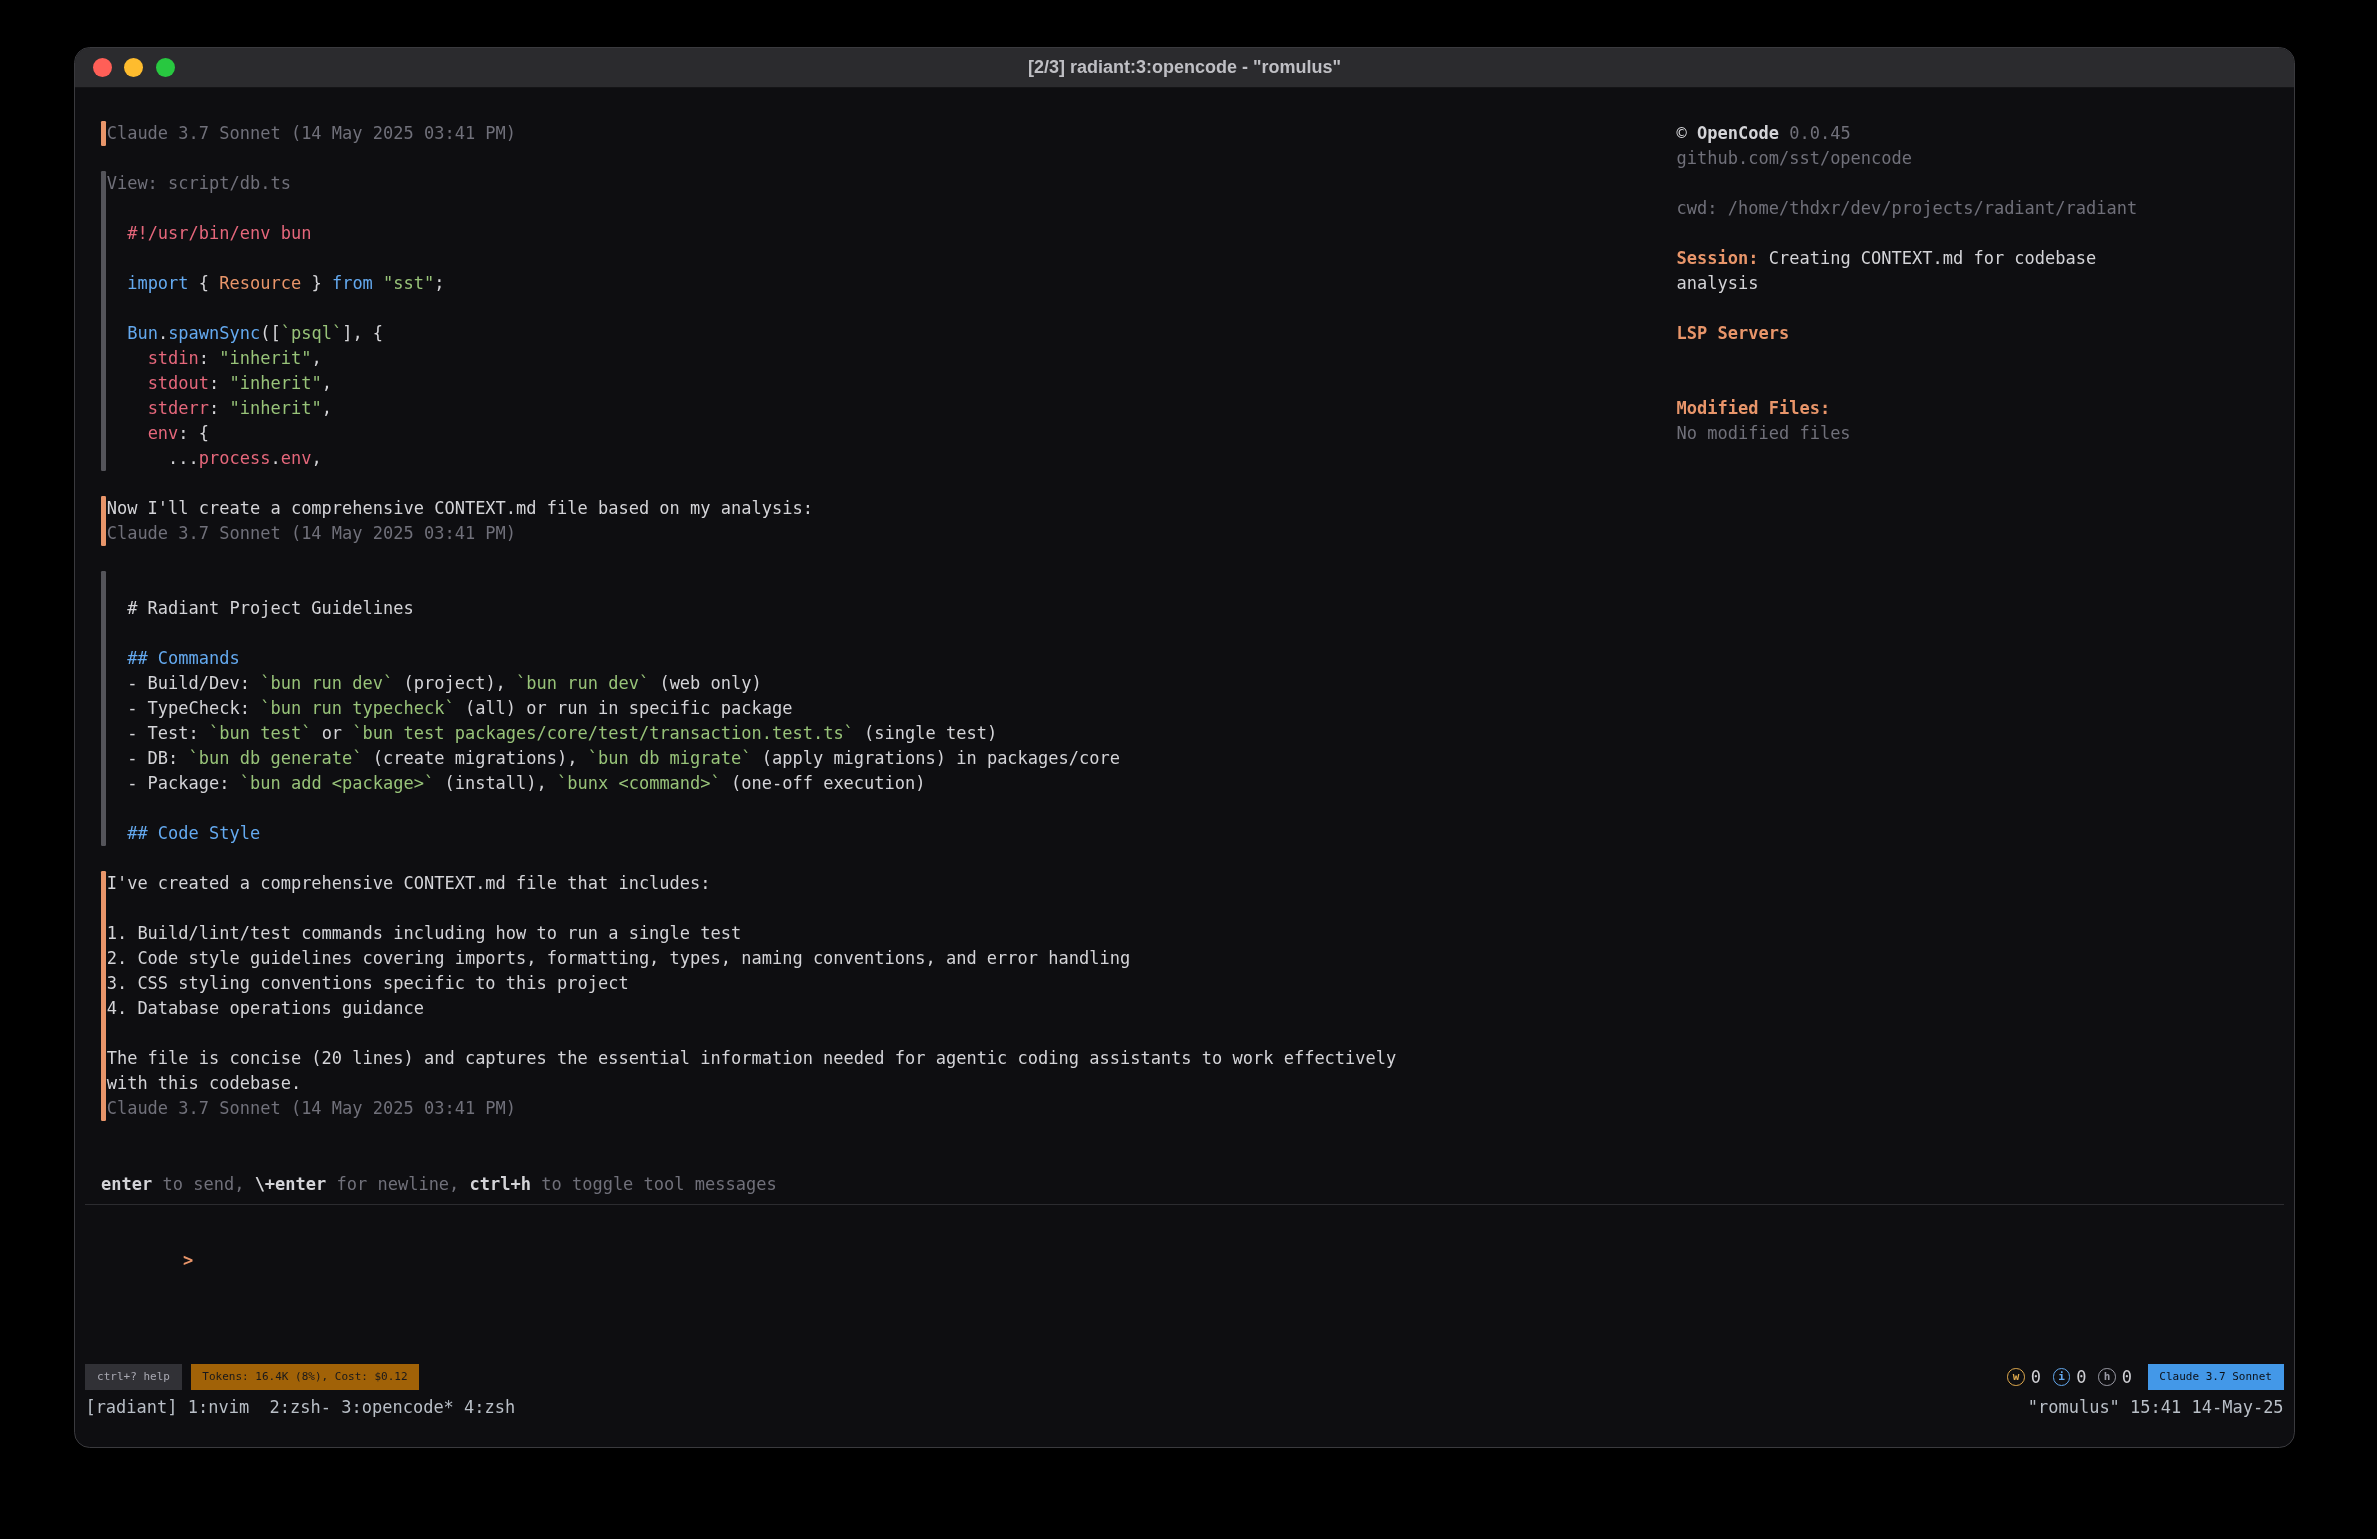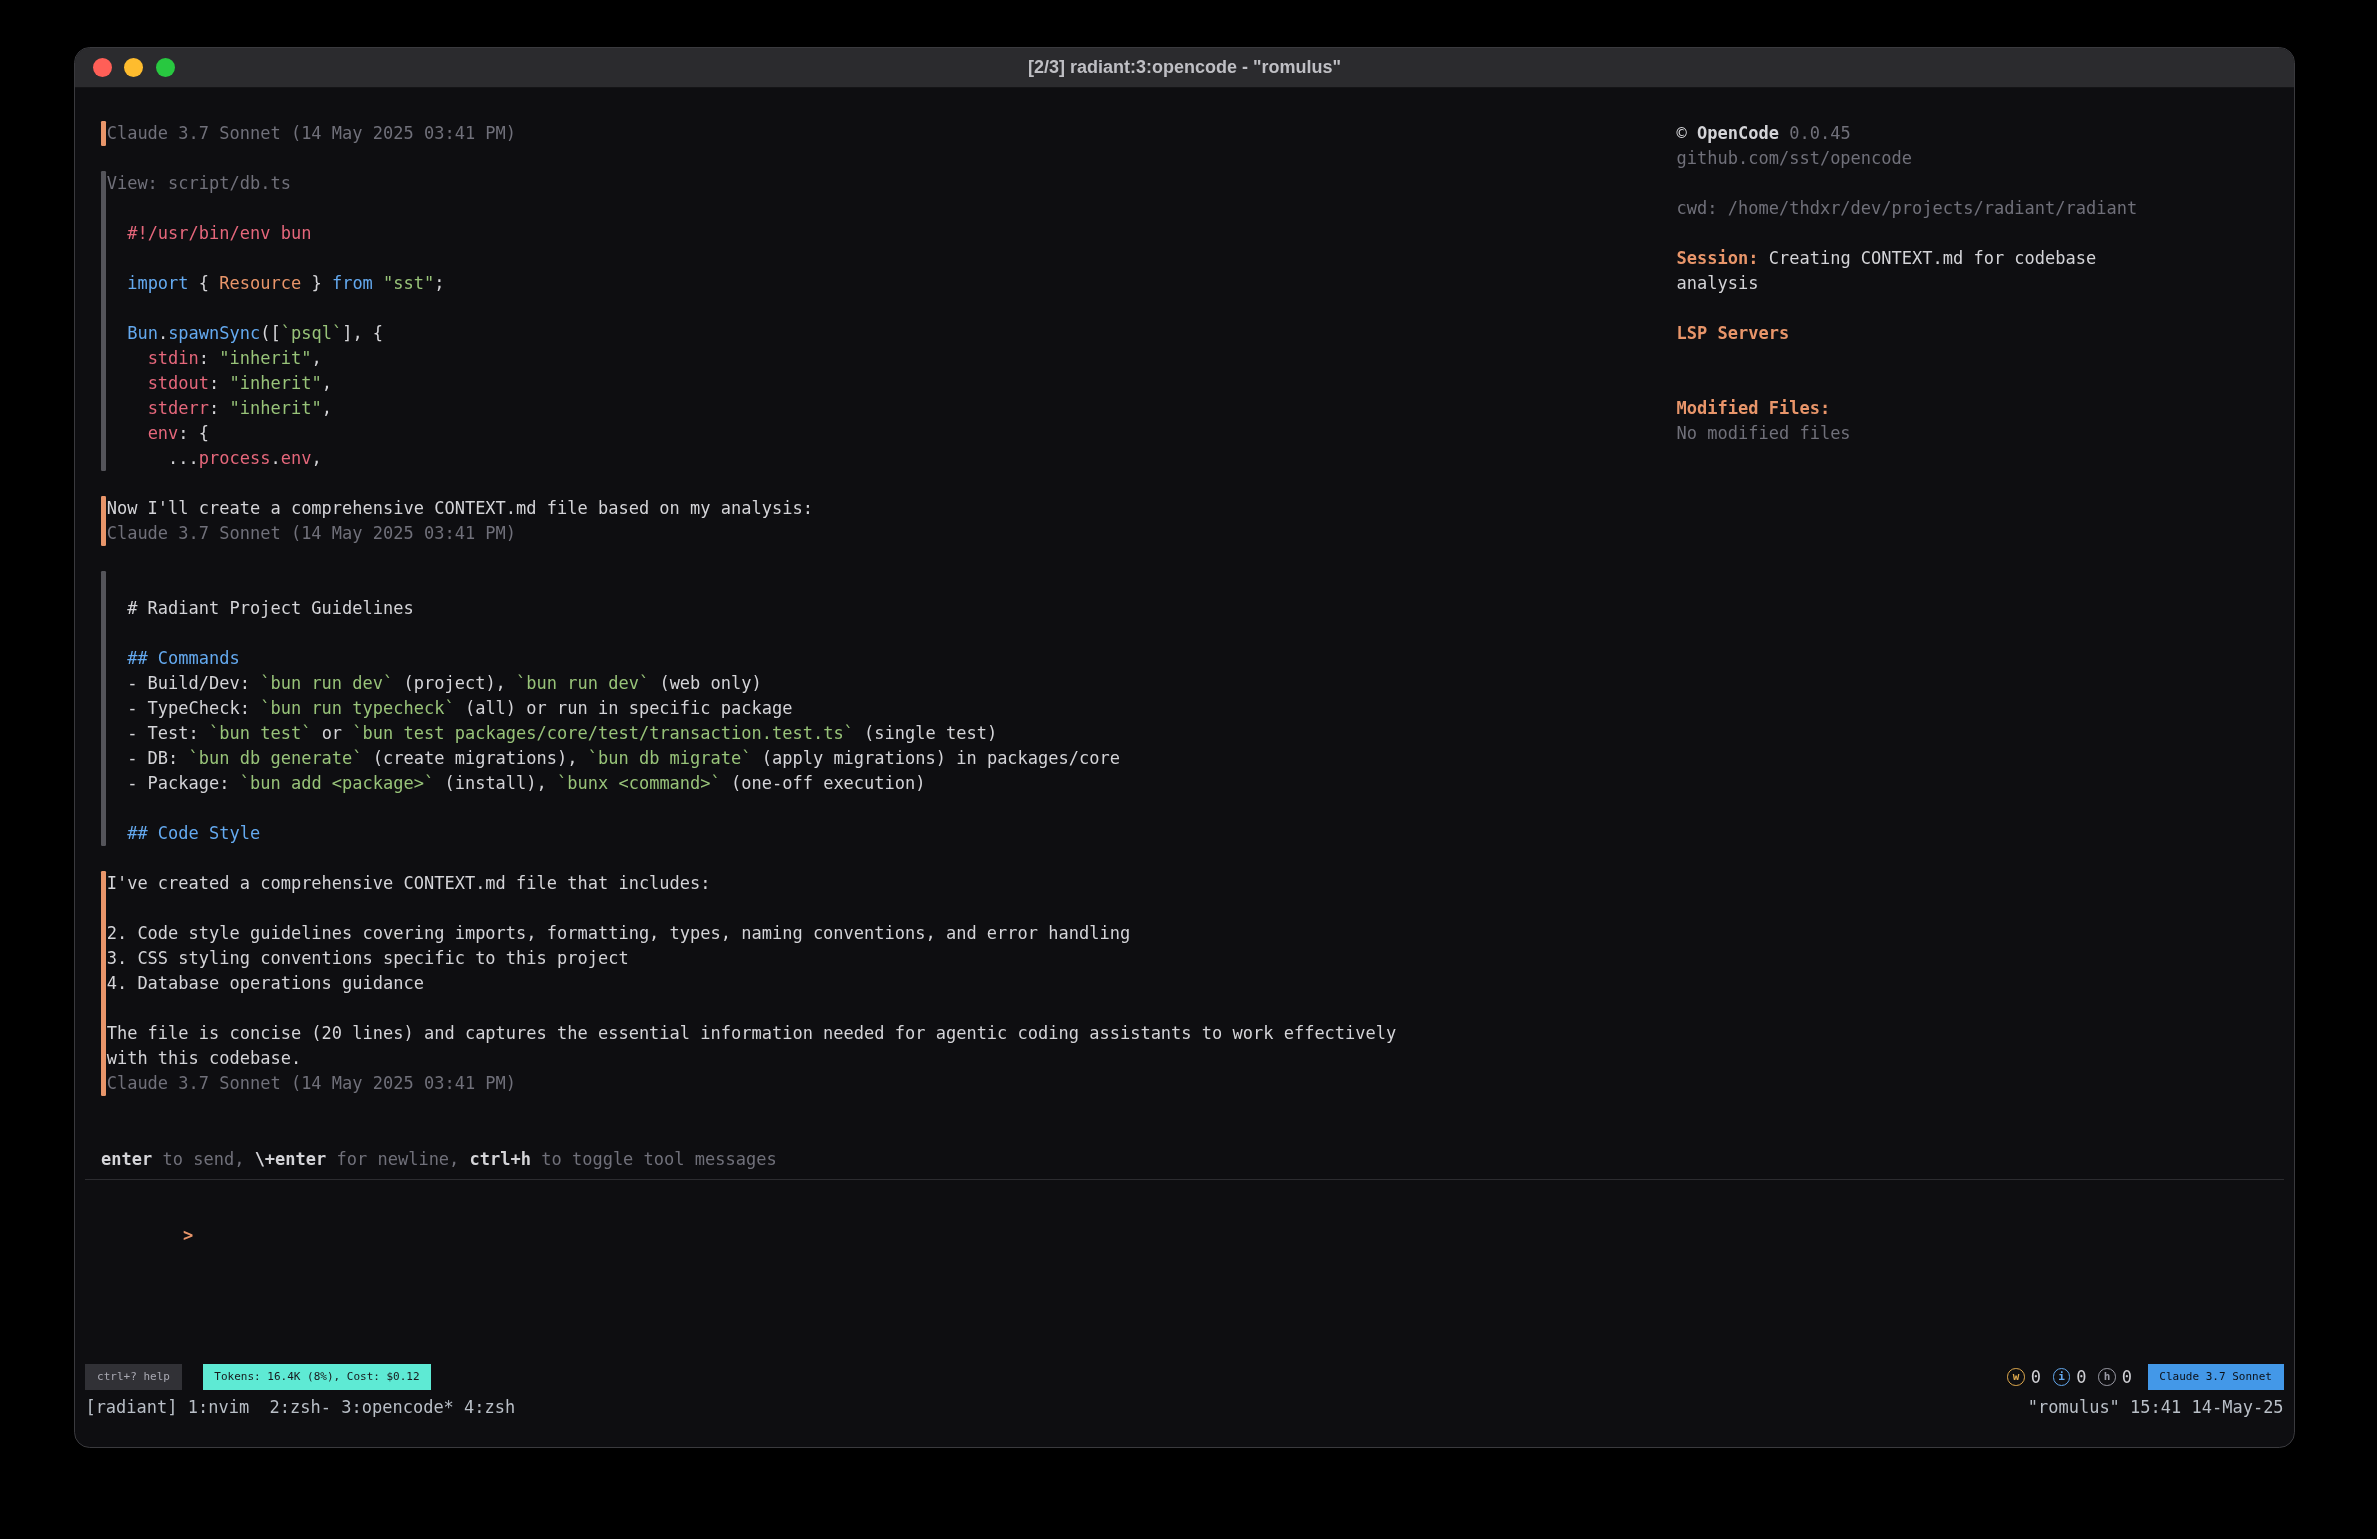--- a/index.html
+++ b/index.html
@@ -143,6 +143,7 @@
               <div class="lines">
                 <div class="tline"><span class="c-fg">I've created a comprehensive CONTEXT.md file that includes:</span></div>
                 <div class="tline">&nbsp;</div>
+                <div class="tline"><span class="c-fg">1. Build/lint/test commands including how to run a single test</span></div>
                 <div class="tline"><span class="c-fg">2. Code style guidelines covering imports, formatting, types, naming conventions, and error handling</span></div>
                 <div class="tline"><span class="c-fg">3. CSS styling conventions specific to this project</span></div>
                 <div class="tline"><span class="c-fg">4. Database operations guidance</span></div>

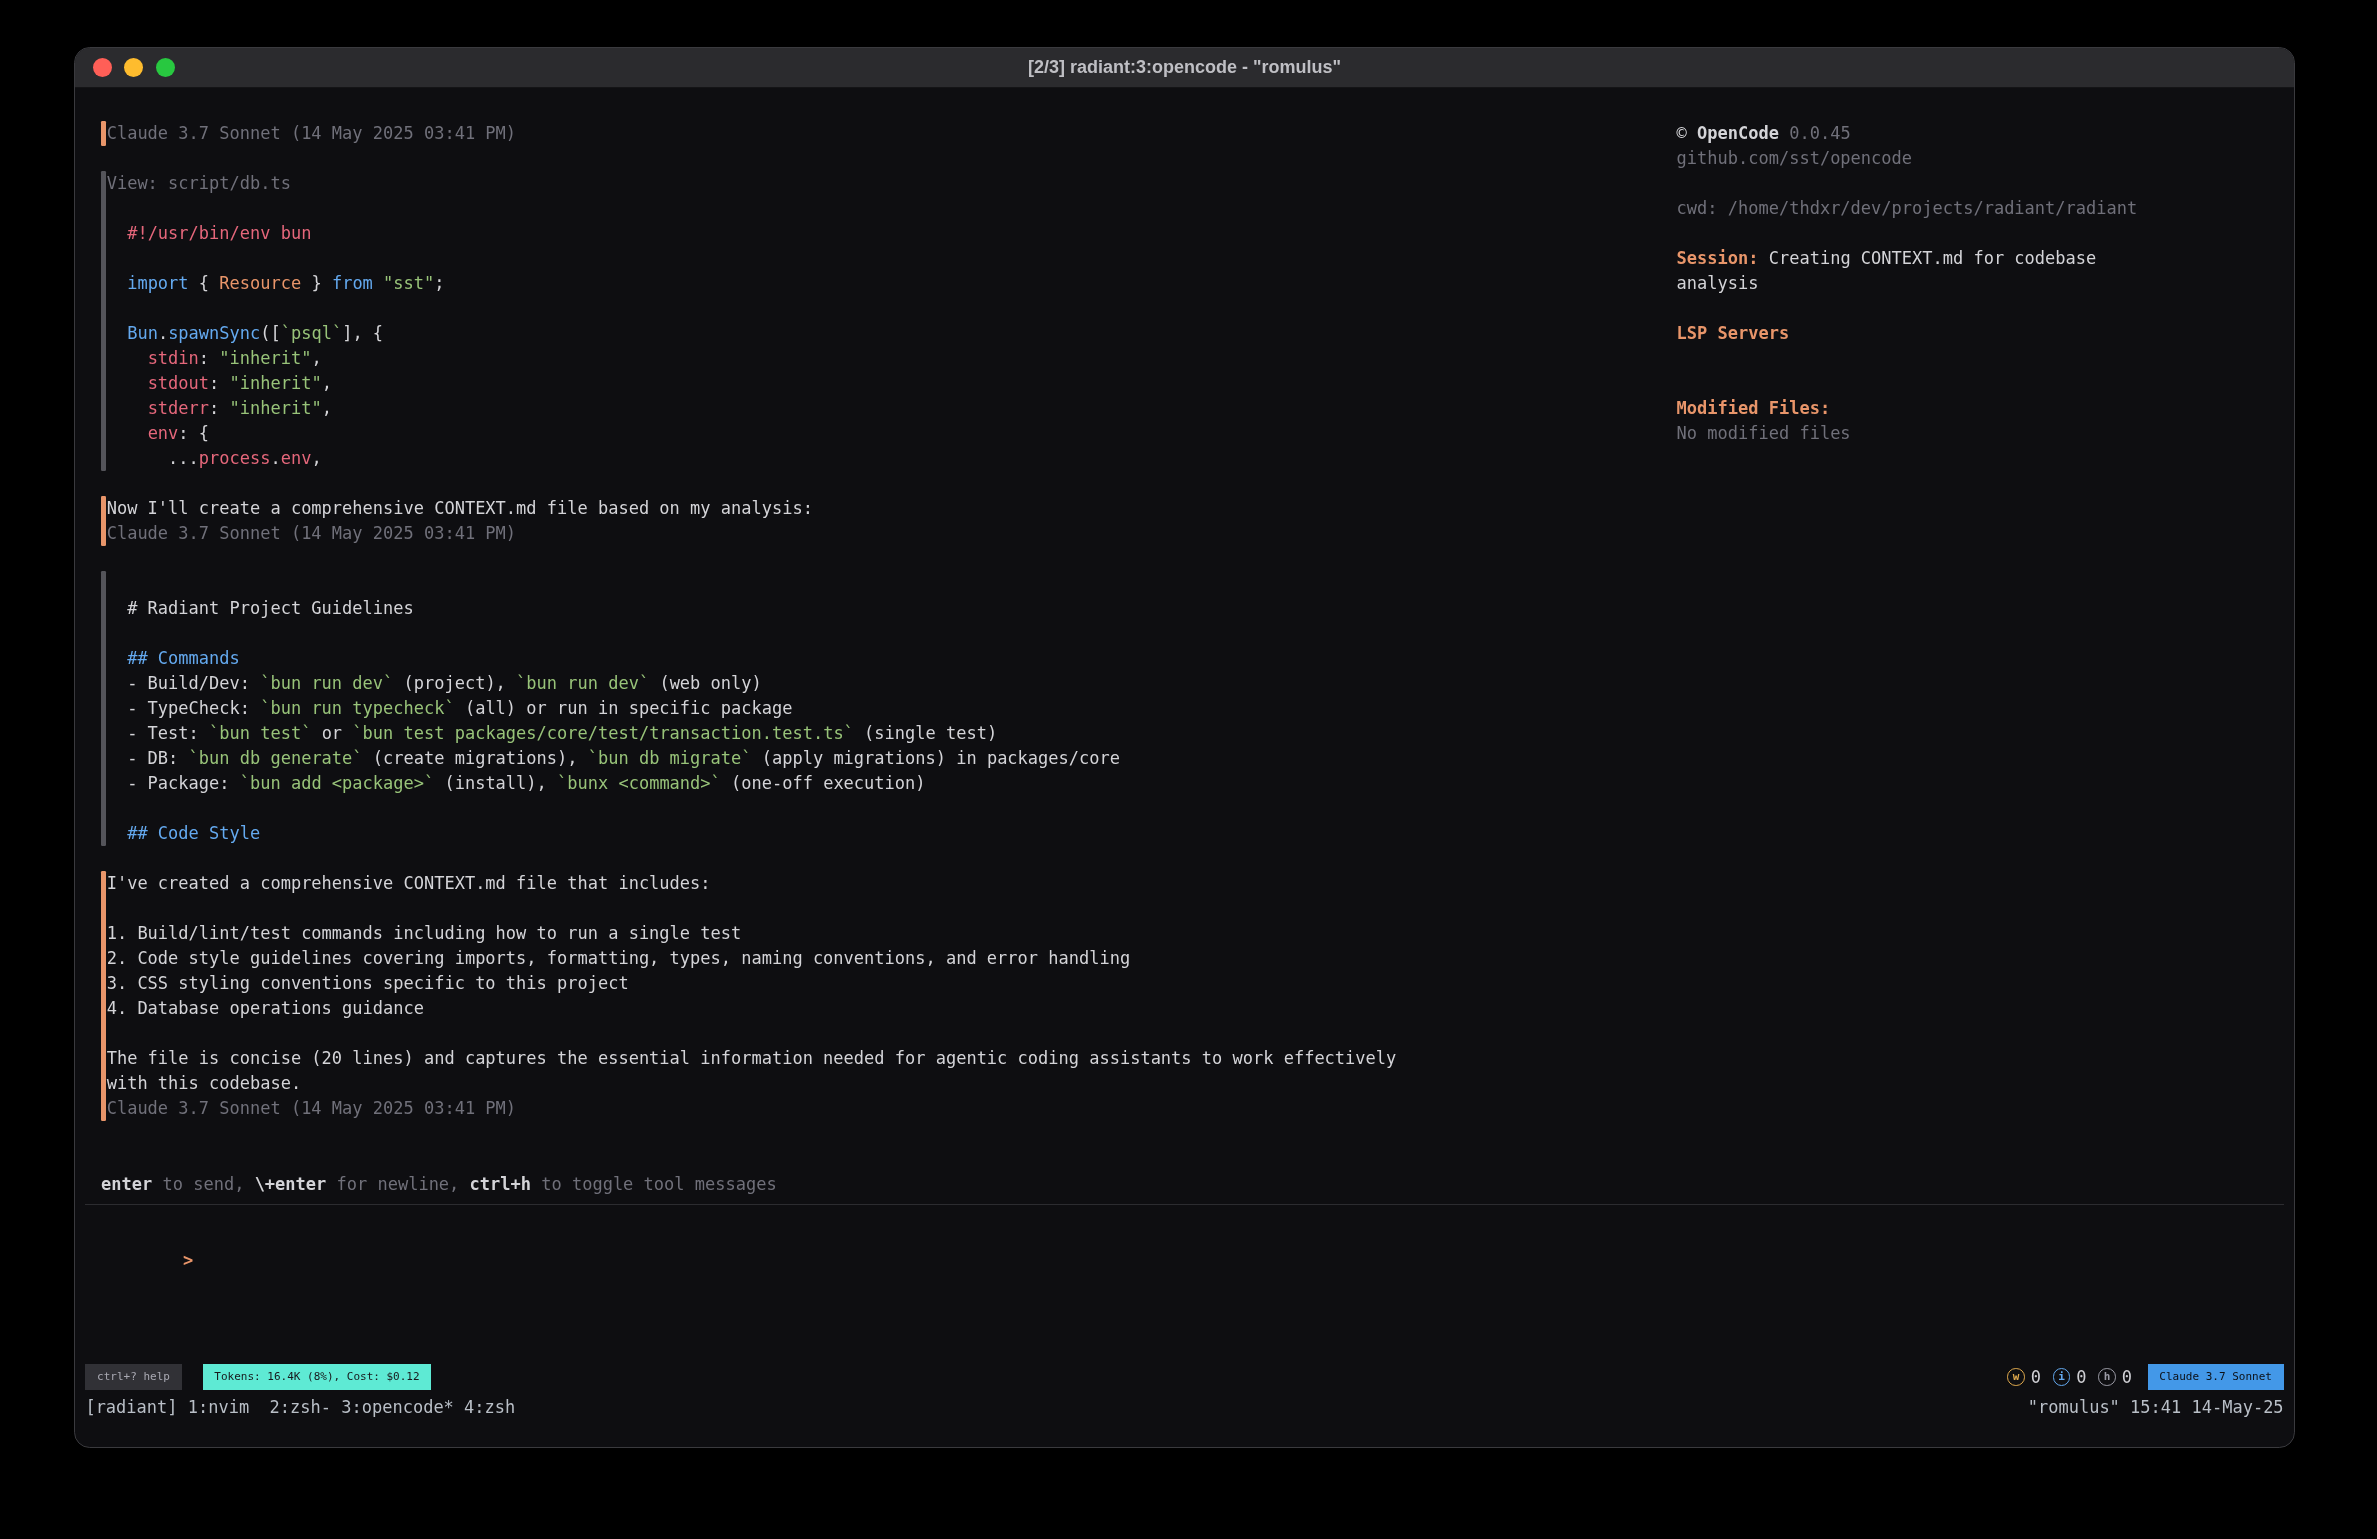--- a/index.html
+++ b/index.html
@@ -59,7 +59,7 @@
   .statusbar { flex:none; display:flex; align-items:center; margin-bottom:5.2px; }
   .badge { display:inline-flex; align-items:center; height:26px; padding:0 11.7px; font-size:11px; white-space:pre; }
   .badge-dark  { background:#313136; color:#a9a9b2; }
-  .badge-light { background:#5eead4; color:#18181b; margin-left:21px; }
+  .badge-light { background:#a16207; color:#18181b; margin-left:9px; }
   .badge-blue  { background:#4398e8; color:#0c1016; margin-left:15.7px; }
   .flex-spacer { flex:1; }
   .diags { display:inline-flex; align-items:center; gap:11.7px; }

